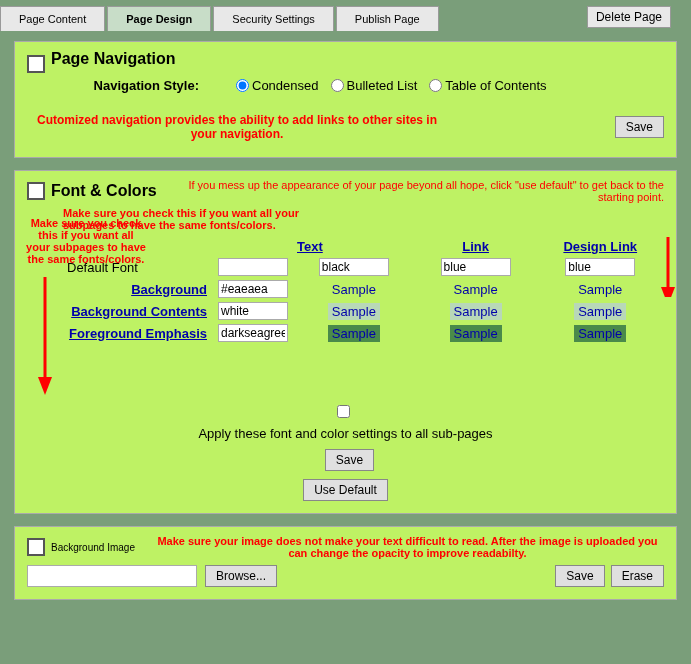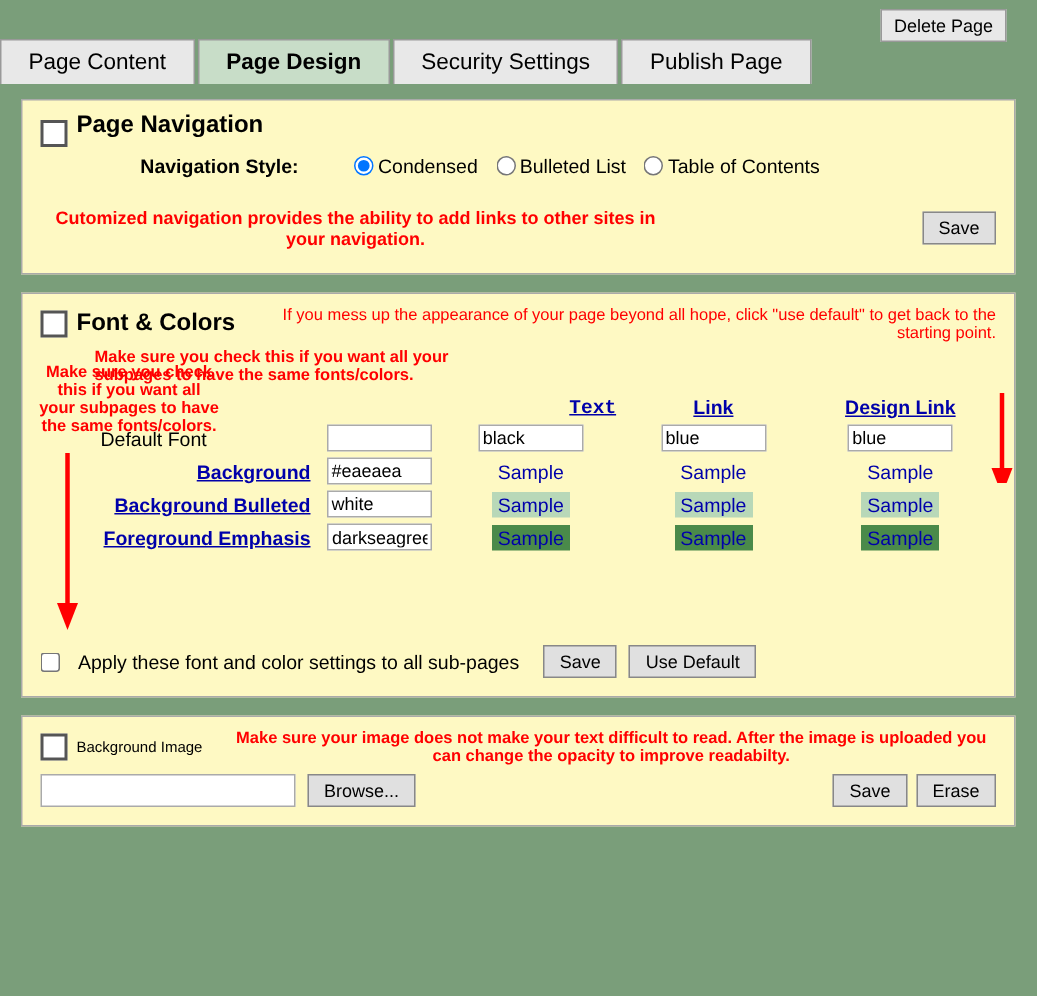--- a/index.html
+++ b/index.html
@@ -24,10 +24,9 @@
       border: 1px solid #999;
       background: #e8e8e8;
       cursor: pointer;
-      font-size: 15px;
+      font-size: 11px;
       margin-right: 2px;
       border-bottom: none;
-      margin-top: 20px;
     }
     .tab.active {
       background: #c8ddc8;

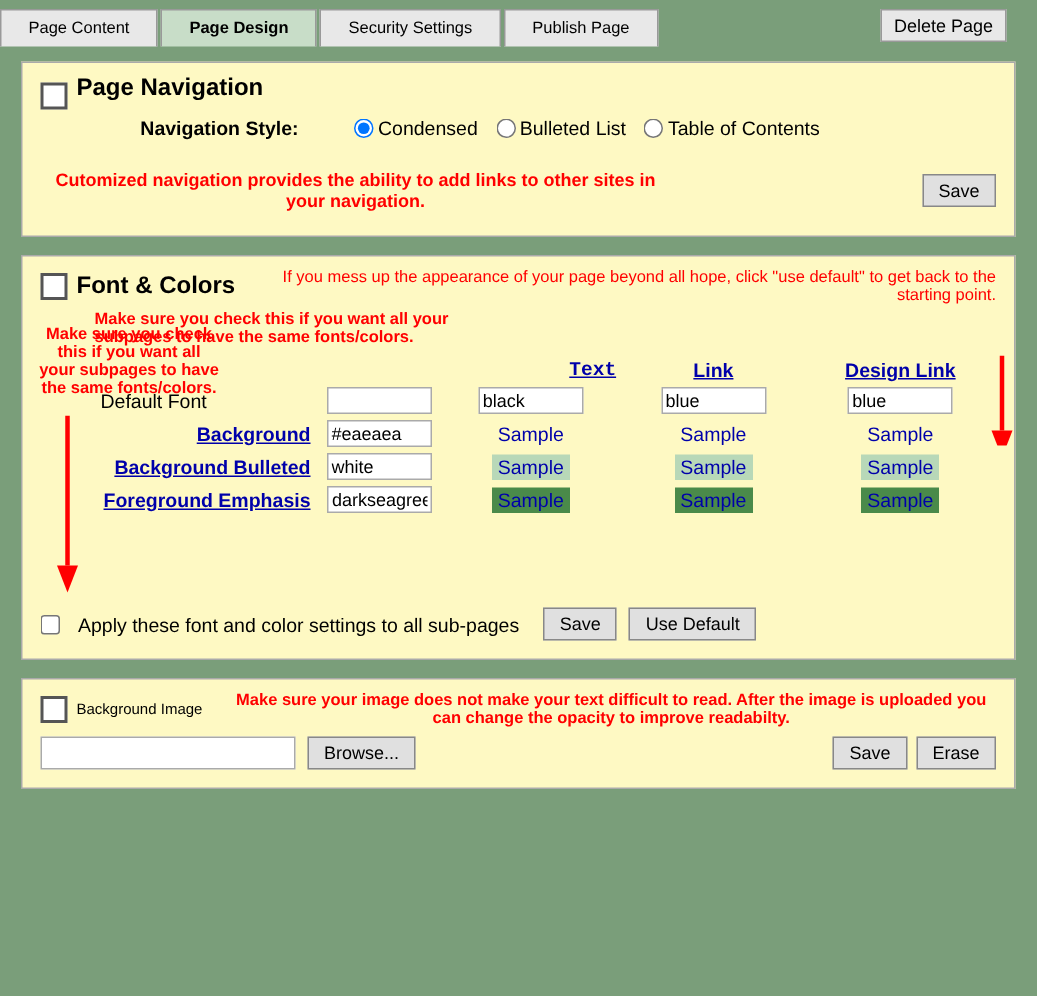--- a/index.html
+++ b/index.html
@@ -51,7 +51,7 @@
 
     
     .section-panel {
-      background: #fef9c3;
+      background: #bef264;
       border: 1px solid #aaa;
       margin-bottom: 12px;
       padding: 8px 12px 12px 12px;

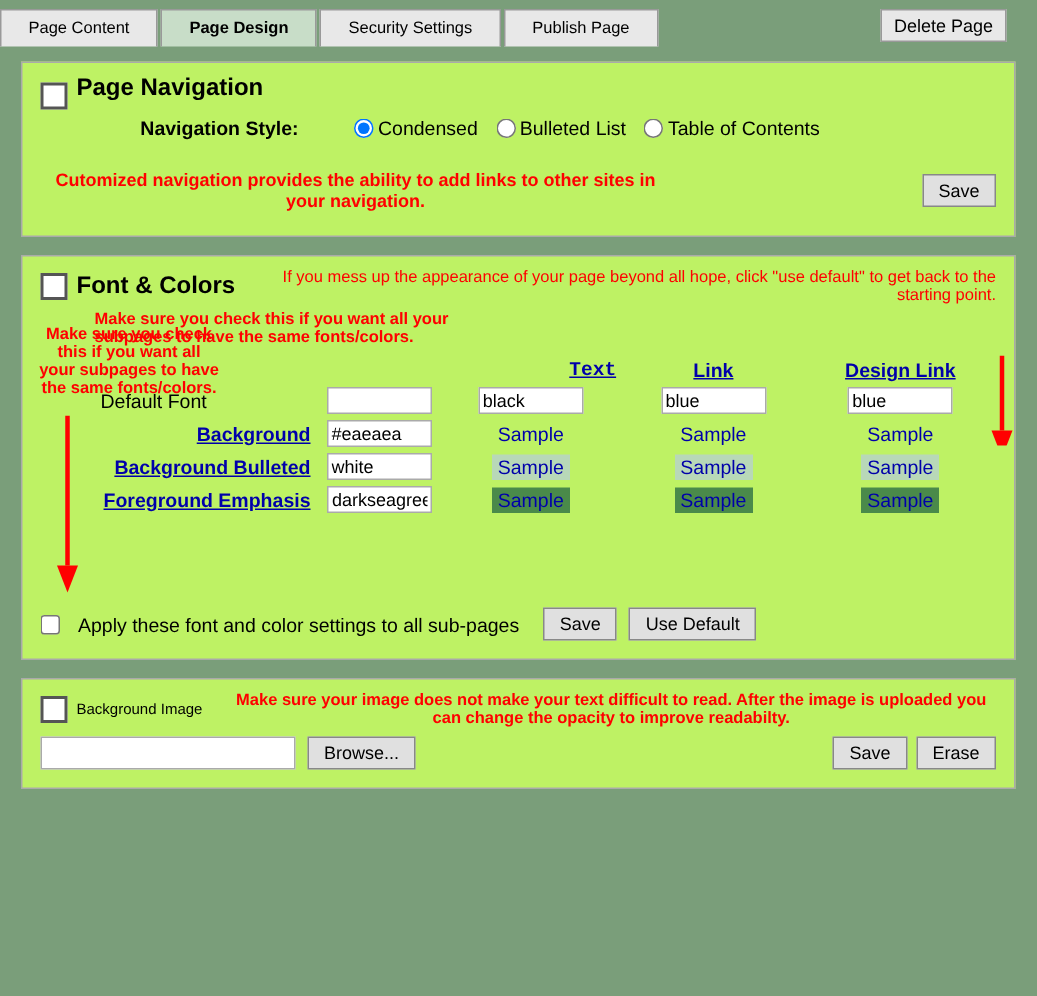--- a/index.html
+++ b/index.html
@@ -278,7 +278,7 @@
             <tr>
               <th style="width:150px;"></th>
               <th style="width:80px;"></th>
-              <th style="text-align:right;font-family:Liberation Mono, monospace;">
+              <th style="text-align:left;">
                 <span class="col-header-link">Text</span>
               </th>
               <th style="text-align:center;">

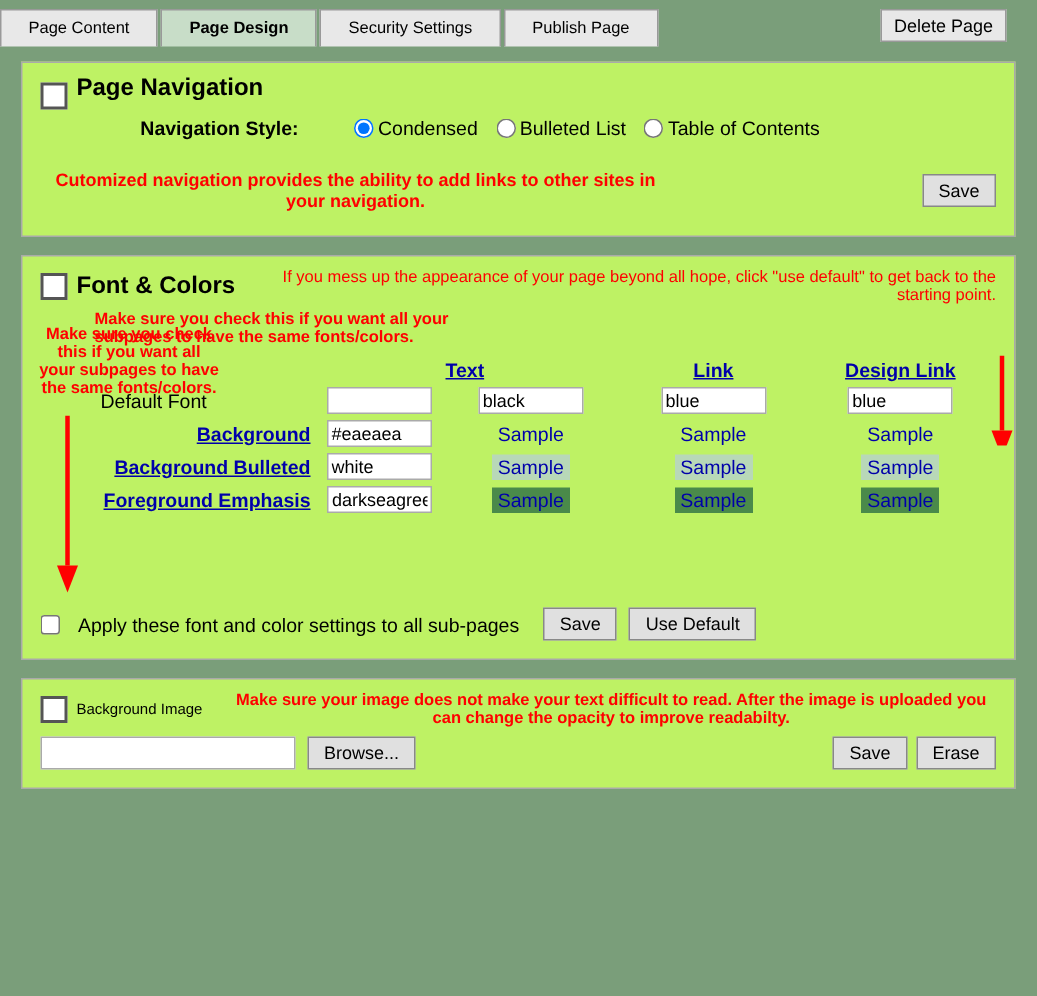--- a/index.html
+++ b/index.html
@@ -312,7 +312,7 @@
             </tr>
 
             <tr>
-              <td class="row-label">Background Bulleted</td>
+              <td class="row-label">Background Contents</td>
               <td><input type="text" class="color-input" value="white" style=""></td>
               <td style="text-align:center;"><span class="sample-bg">Sample</span></td>
               <td style="text-align:center;"><span class="sample-bg">Sample</span></td>

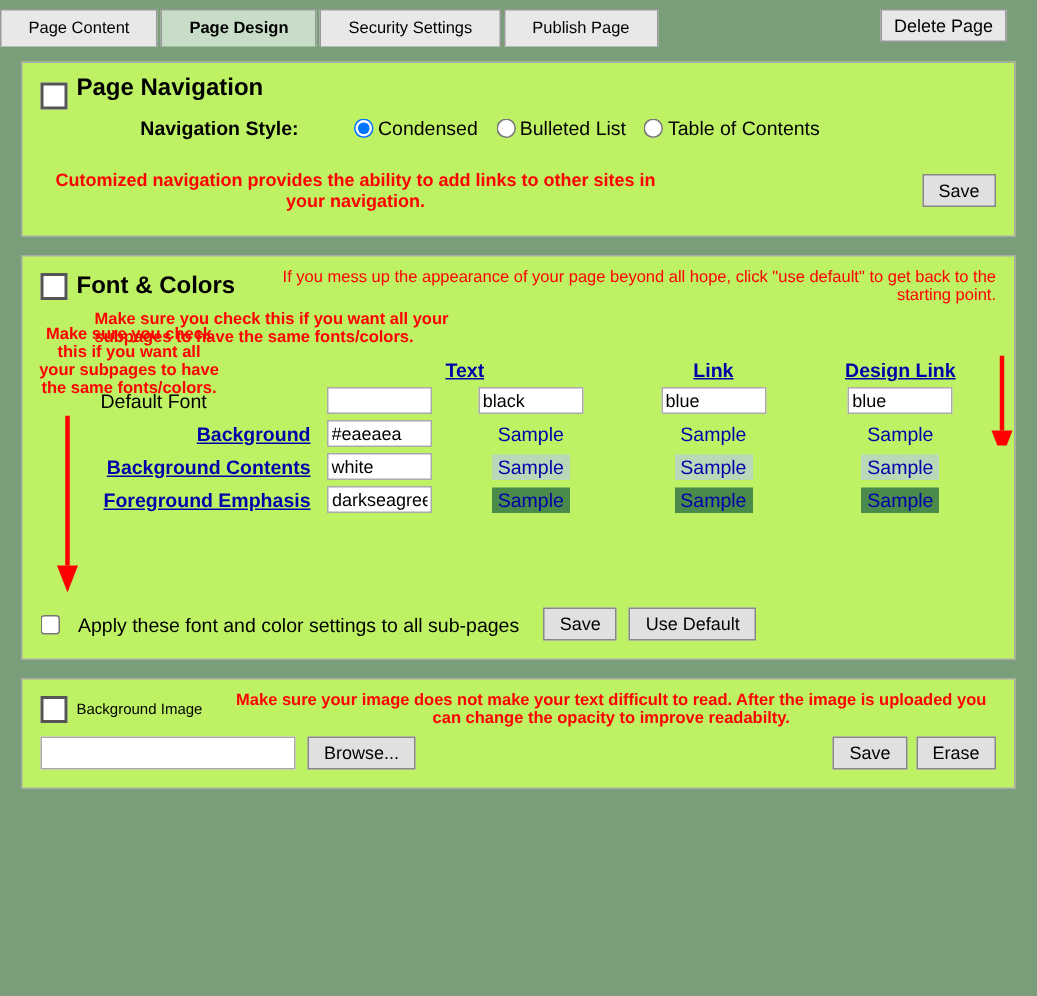--- a/index.html
+++ b/index.html
@@ -178,6 +178,7 @@
       align-items: center;
       margin-top: 8px;
       gap: 8px;
+      flex-direction: column;
     }
     .font-bottom-row input[type="checkbox"] {
       margin-right: 4px;

